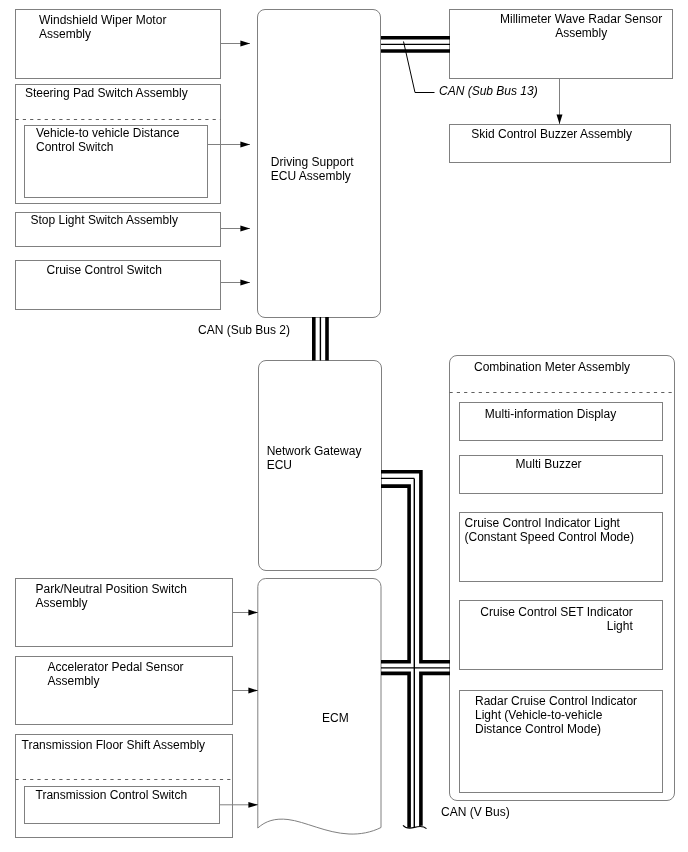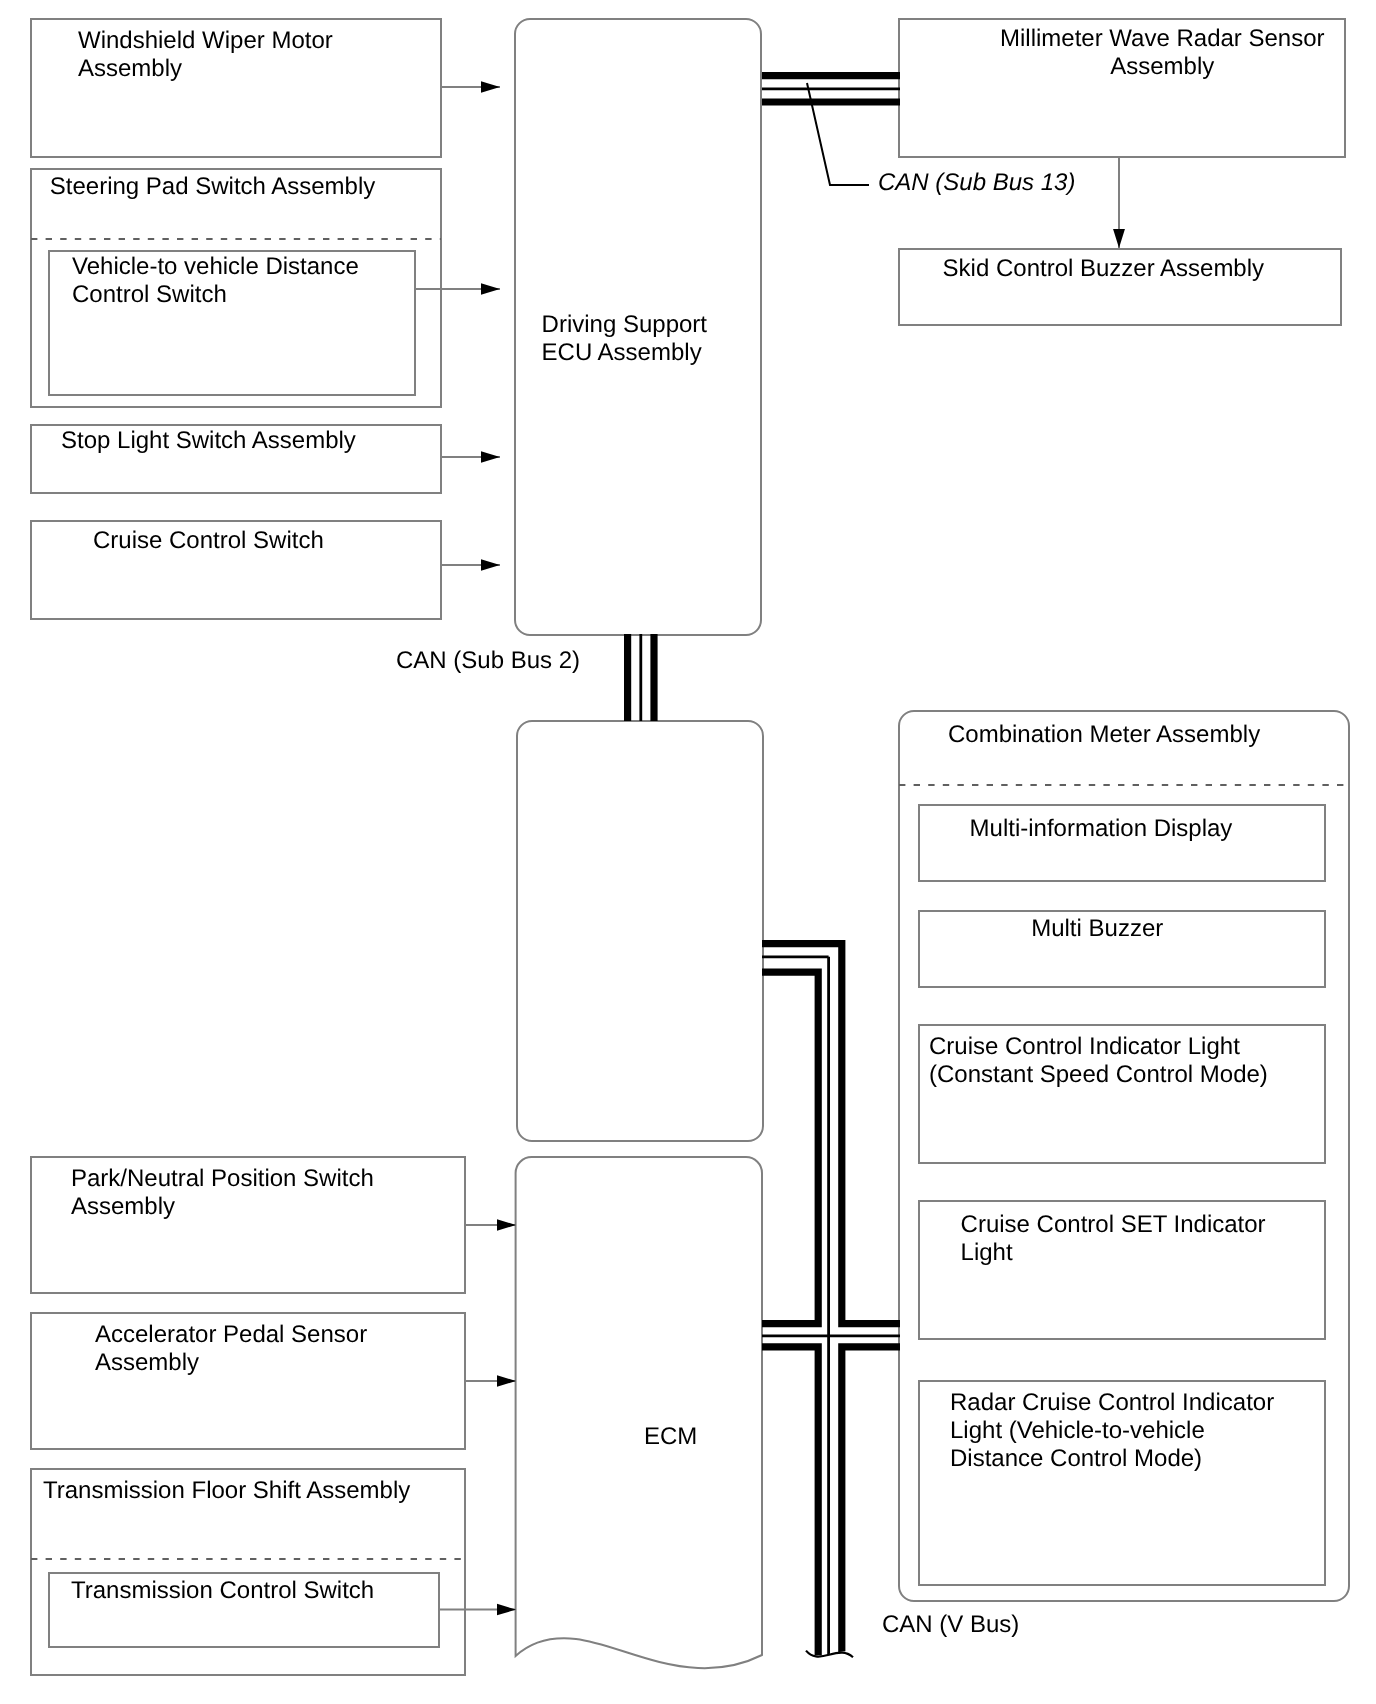--- a/index.html
+++ b/index.html
@@ -60,6 +60,8 @@
 ECU Assembly</div>
 
   <div class="box round" style="left:258px;top:360px;width:124px;height:211px;"></div>
+  <div class="lbl" style="left:266.7px;top:444px;">Network Gateway
+ECU</div>
 
   <div class="lbl" style="left:322px;top:711px;">ECM</div>
 

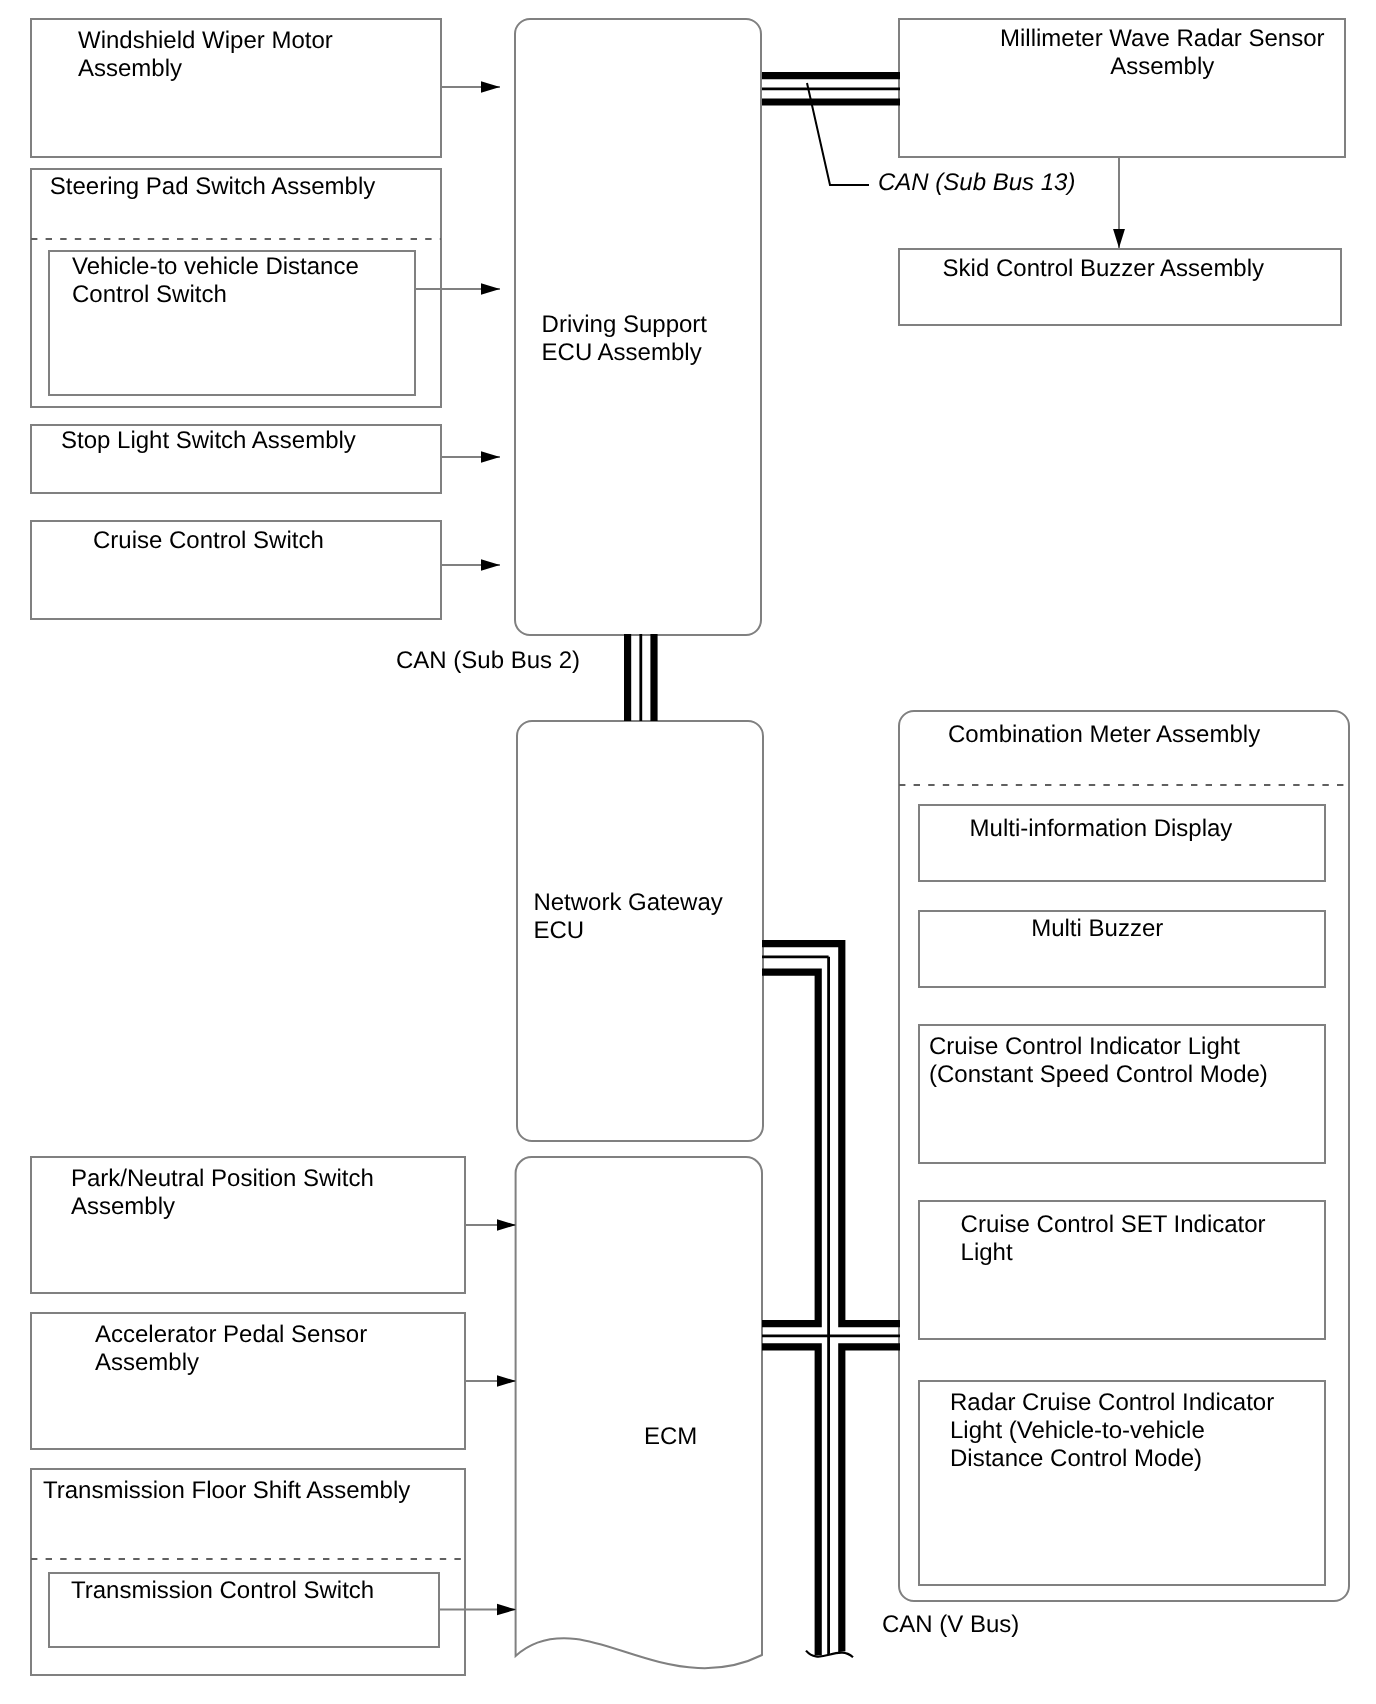--- a/index.html
+++ b/index.html
@@ -86,7 +86,7 @@
 (Constant Speed Control Mode)</div>
 
   <div class="box" style="left:459px;top:600px;width:204px;height:70px;"></div>
-  <div class="lbl" style="left:480.3px;top:605px;">Cruise Control SET Indicator
+  <div class="lbl" style="left:480.3px;top:605px;text-align:right;">Cruise Control SET Indicator
 Light</div>
 
   <div class="box" style="left:459px;top:690px;width:204px;height:103px;"></div>

